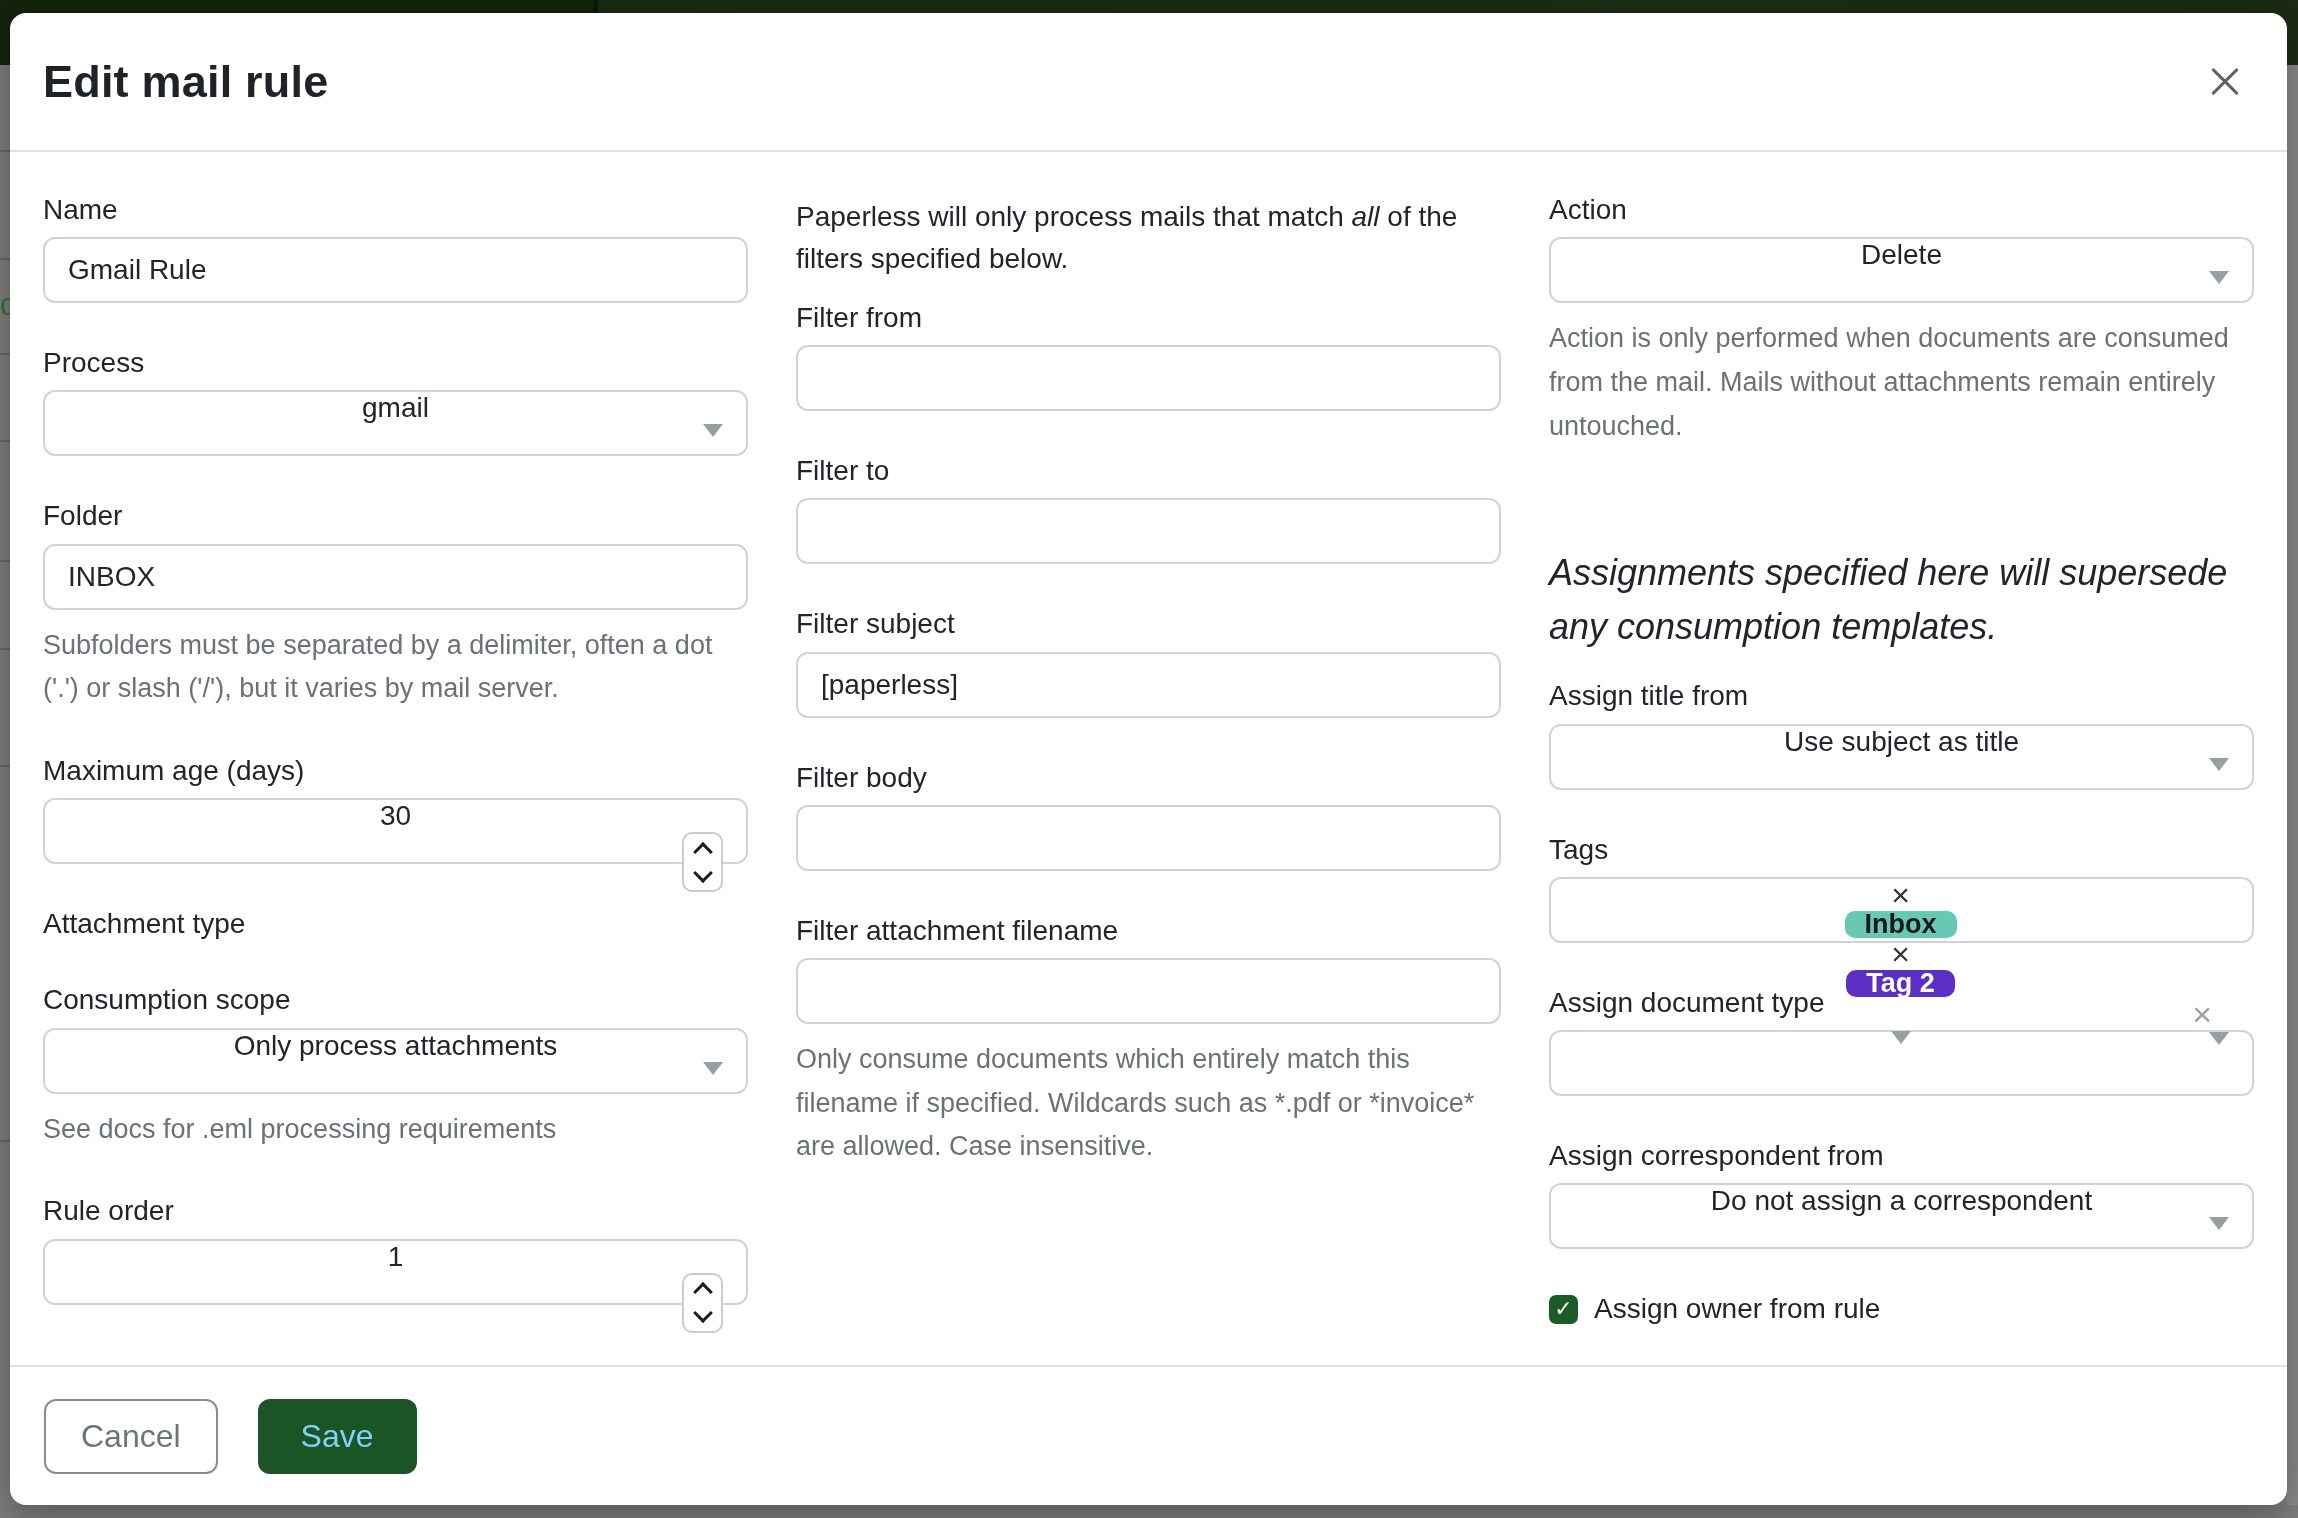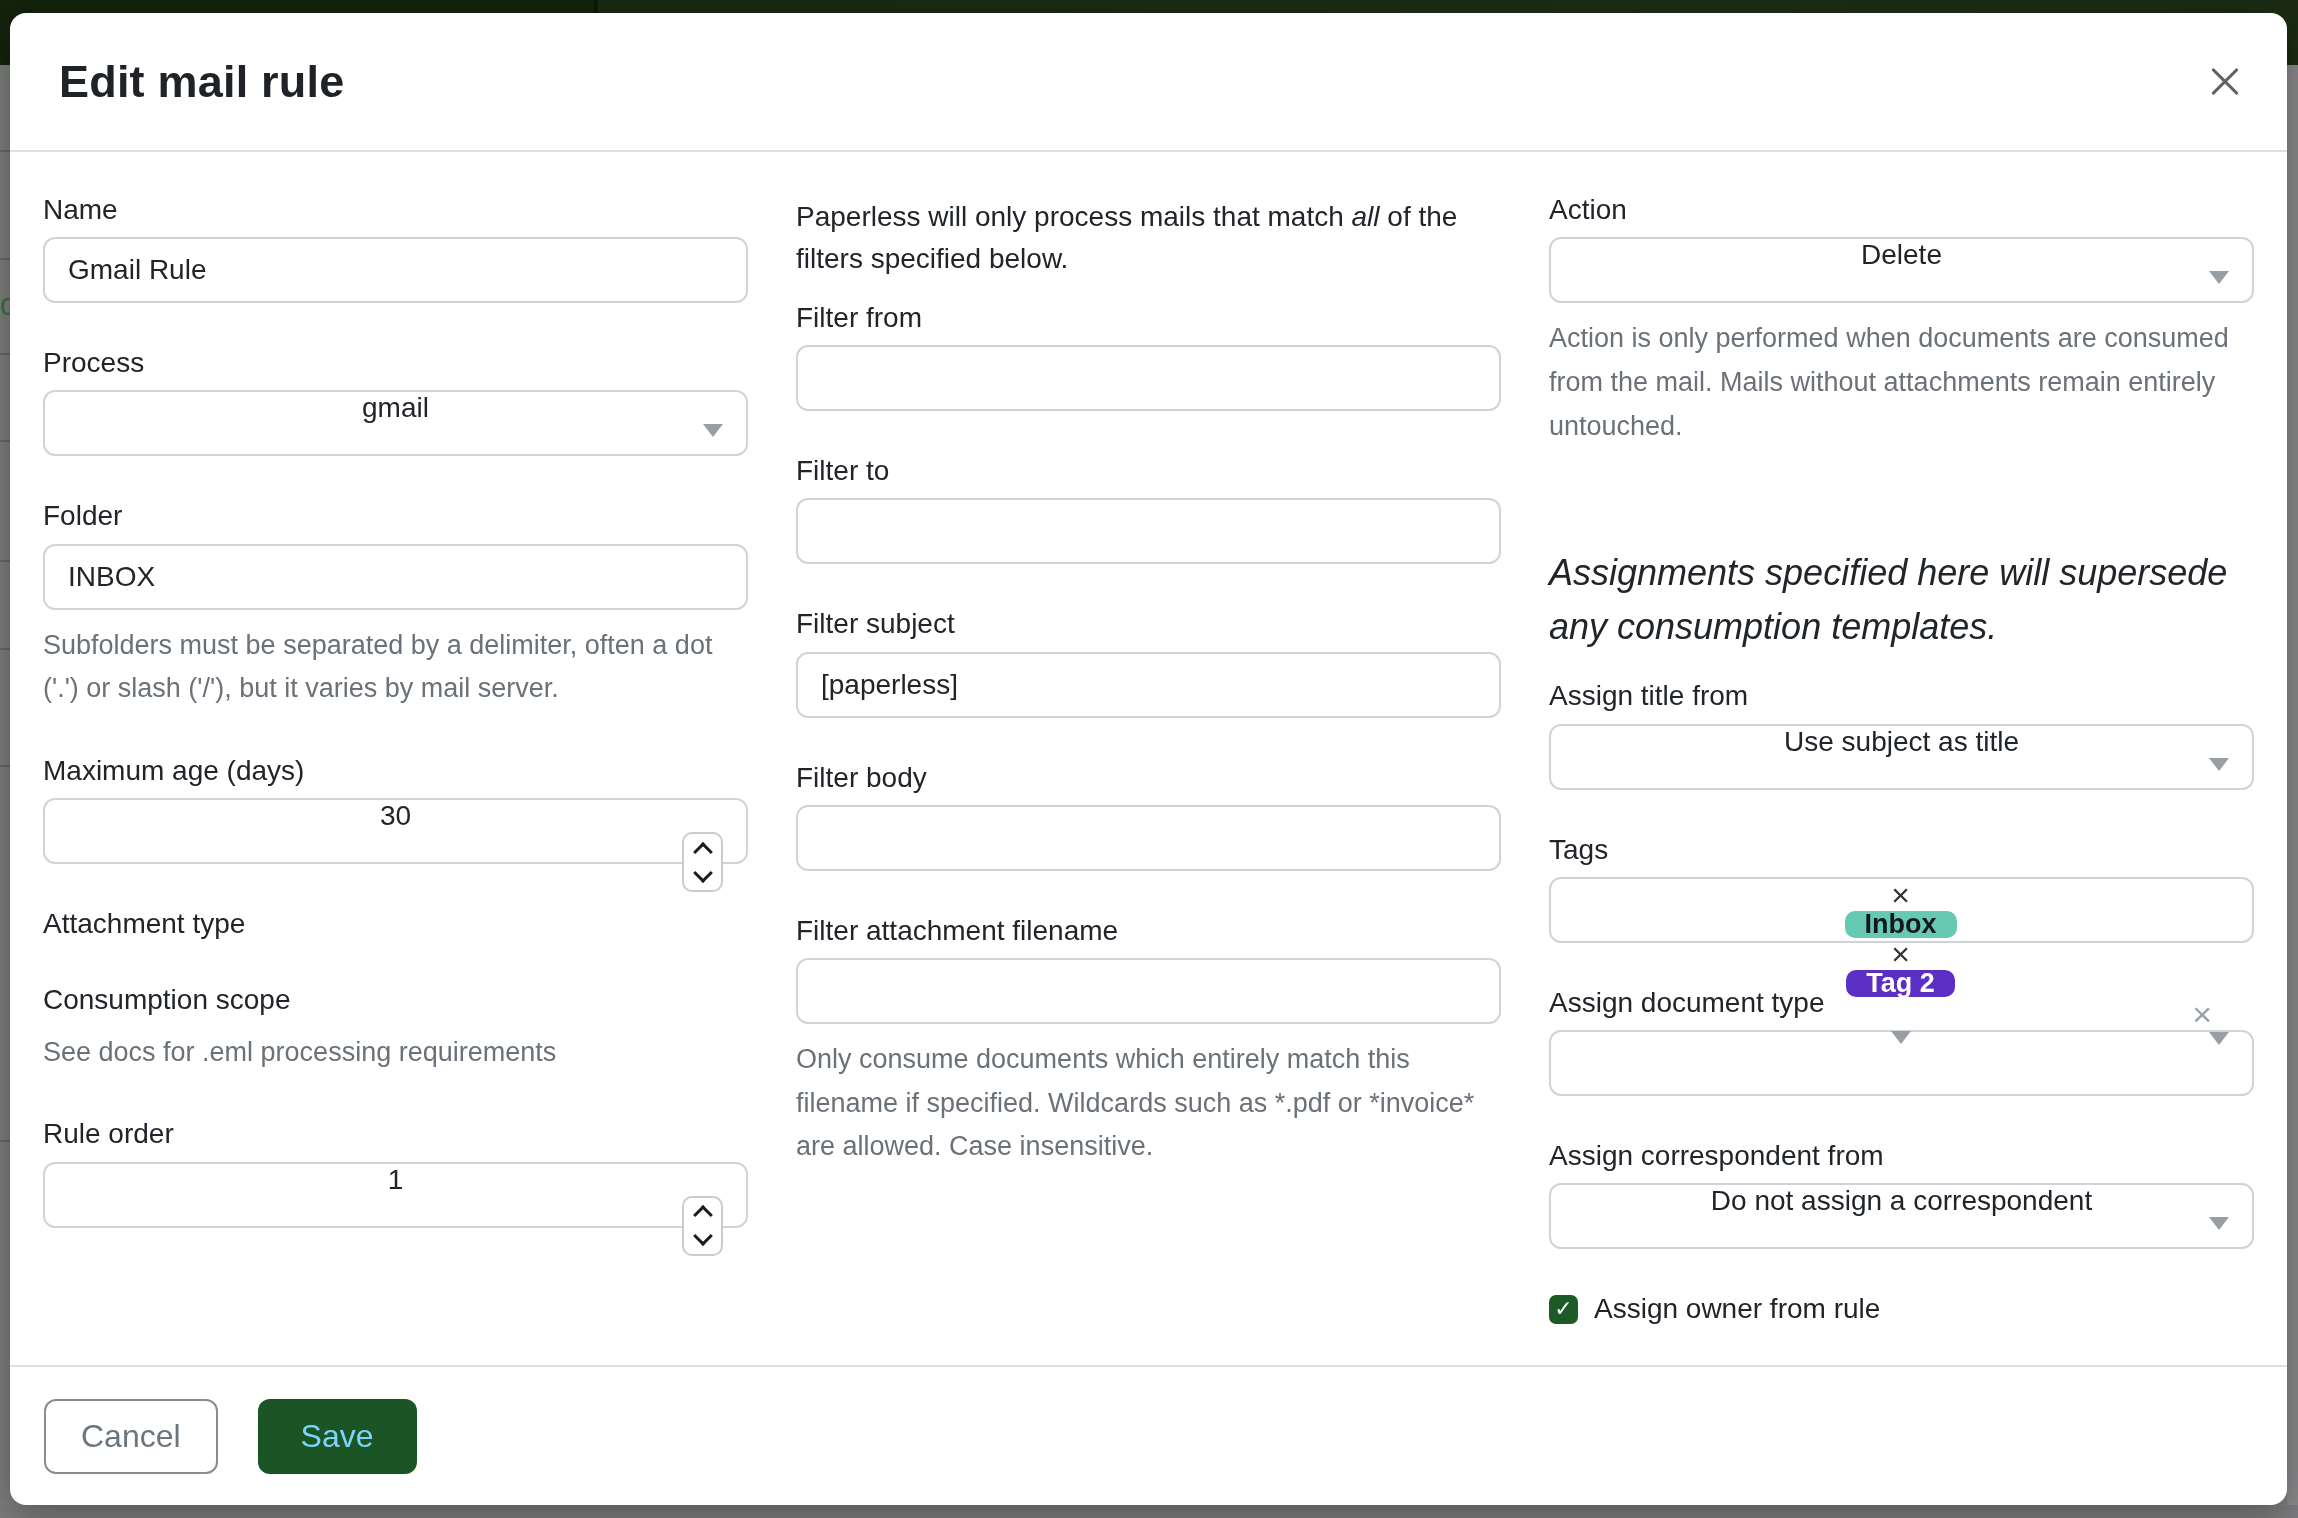--- a/index.html
+++ b/index.html
@@ -29,7 +29,7 @@
     height:139px;flex:0 0 139px;border-bottom:2px solid #dde1e5;
     display:flex;align-items:center;padding:0 42px 0 33px;box-sizing:border-box;
   }
-  .modal-title{margin:16px;font-size:45px;font-weight:700;color:#1f2327;letter-spacing:.2px;}
+  .modal-title{margin:0;font-size:45px;font-weight:700;color:#1f2327;letter-spacing:.2px;}
   .close-btn{margin-left:auto;position:relative;width:40px;height:40px;cursor:pointer;}
   .close-btn .xbar{position:absolute;left:2px;top:18px;width:36px;height:3px;background:#5f6368;border-radius:2px;}
   .close-btn .b1{transform:rotate(45deg);}

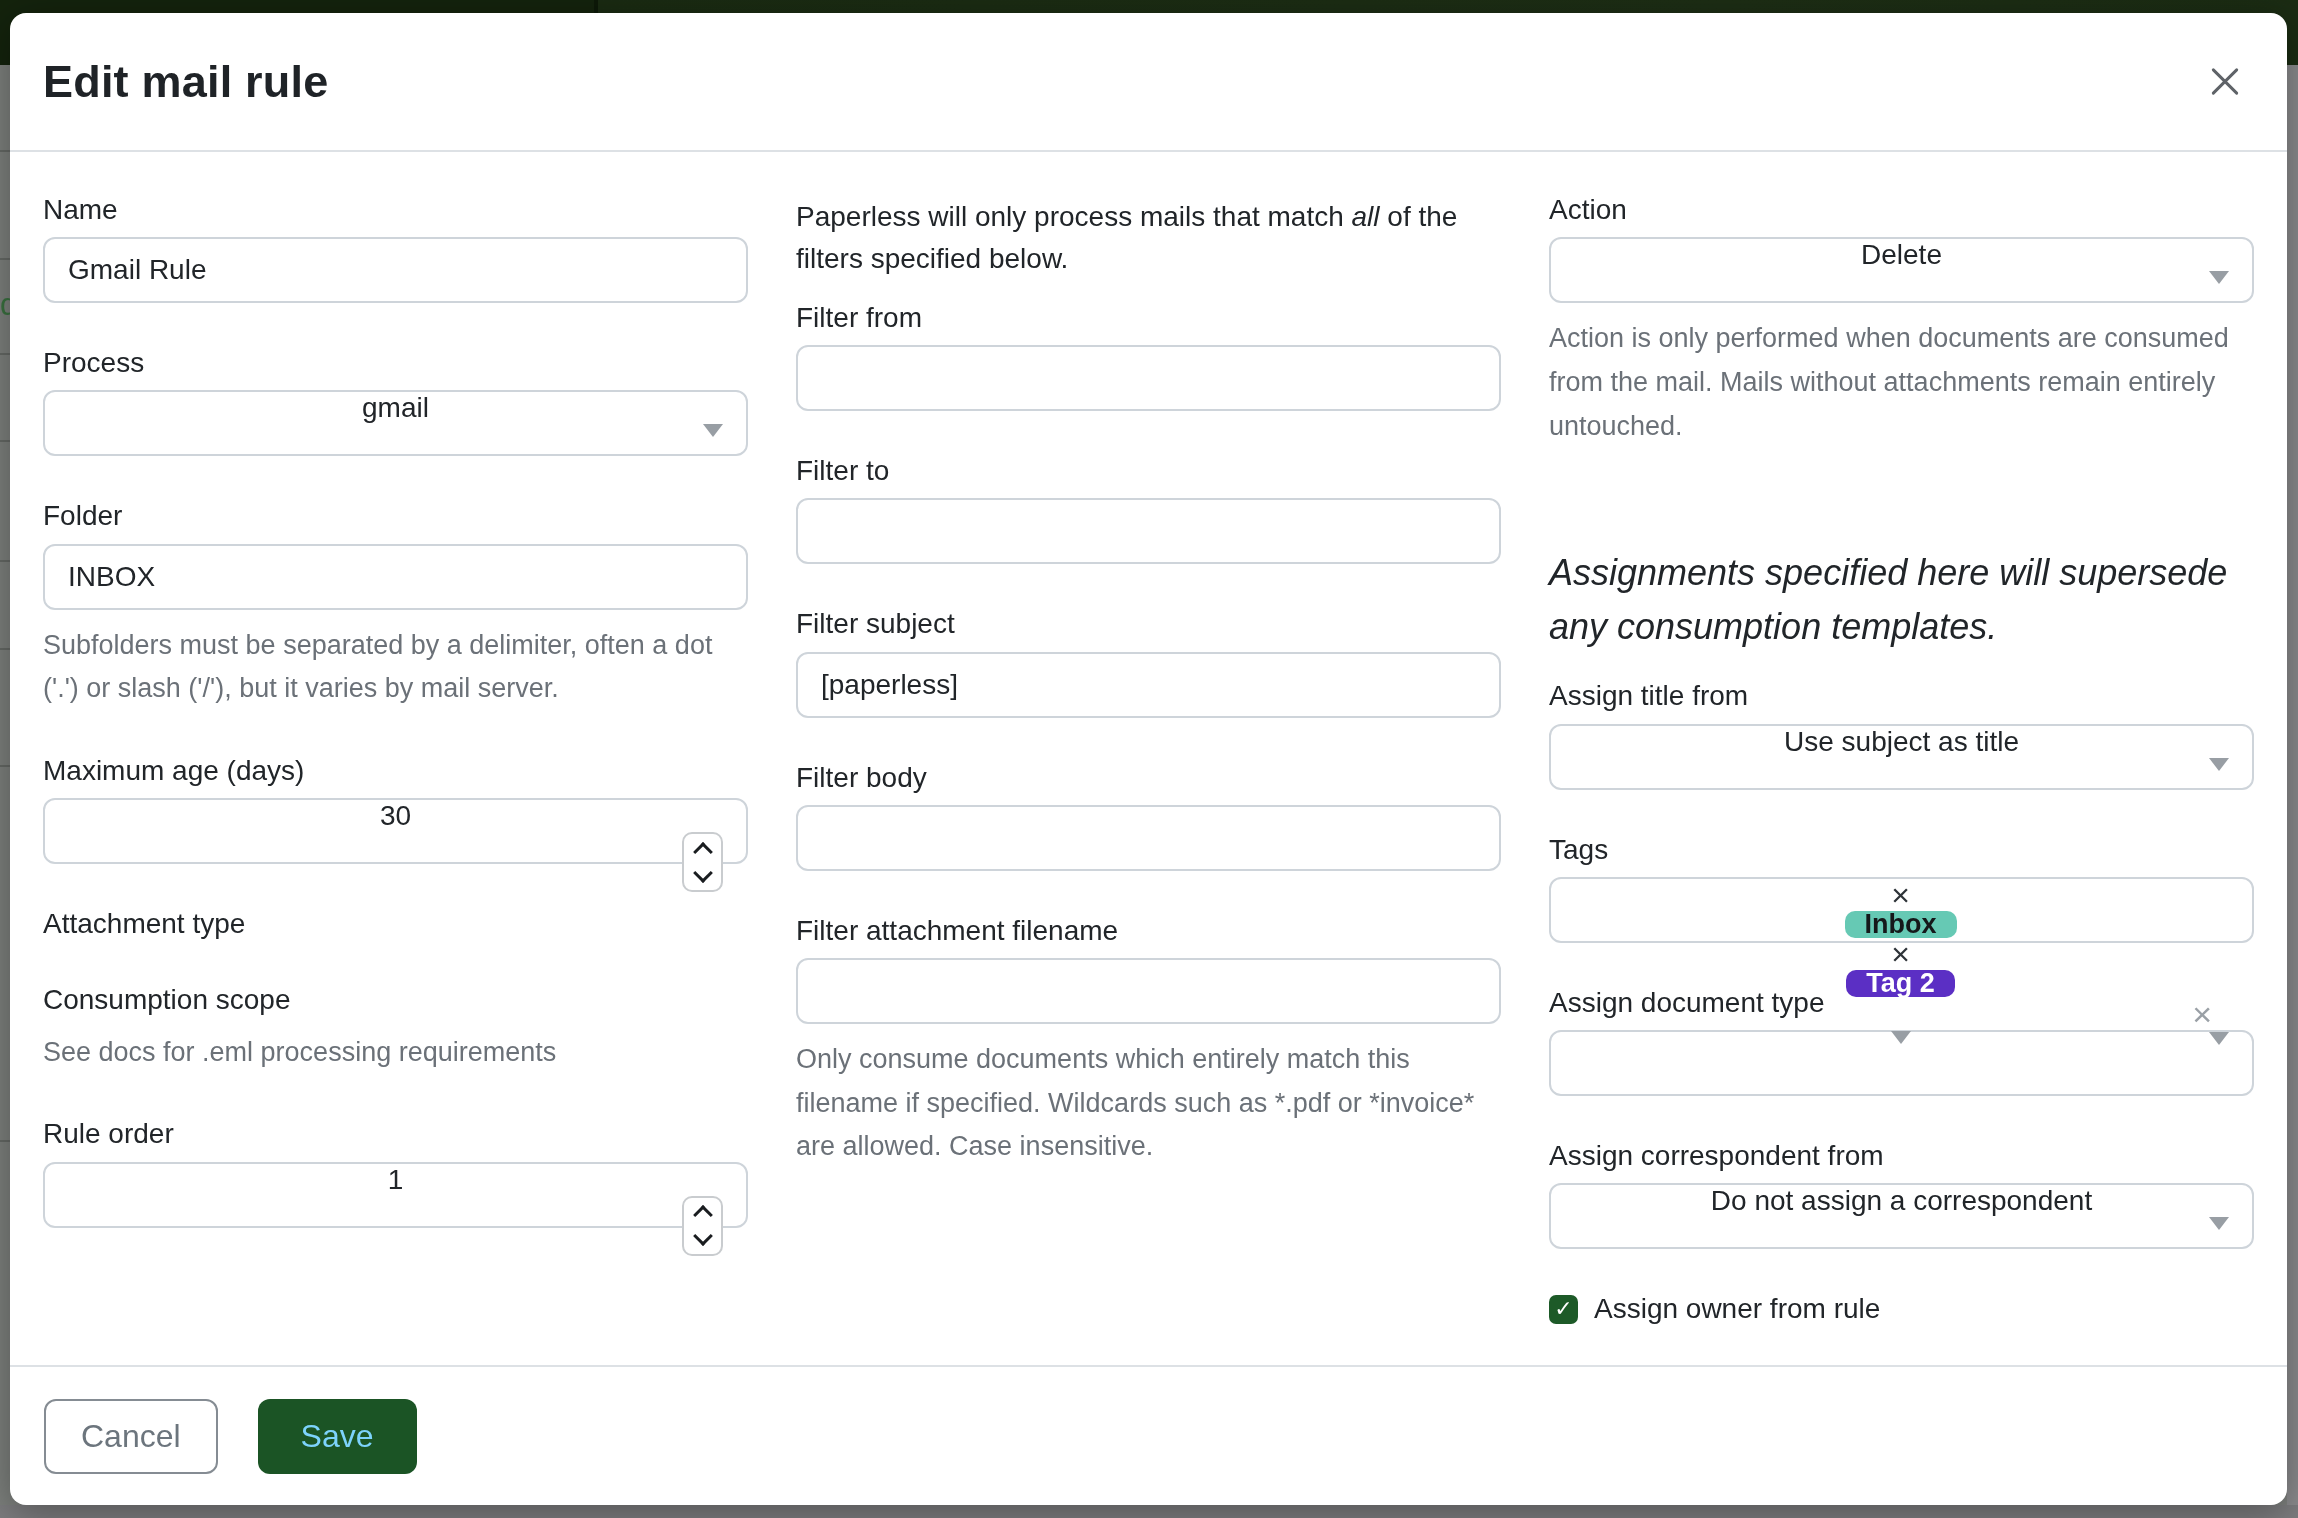--- a/index.html
+++ b/index.html
@@ -168,6 +168,10 @@
 
         <div class="form-group">
           <label>Consumption scope</label>
+          <div class="control">
+            <span>Only process attachments</span>
+            <span class="caret"></span>
+          </div>
           <div class="help">See docs for .eml processing requirements</div>
         </div>
 

